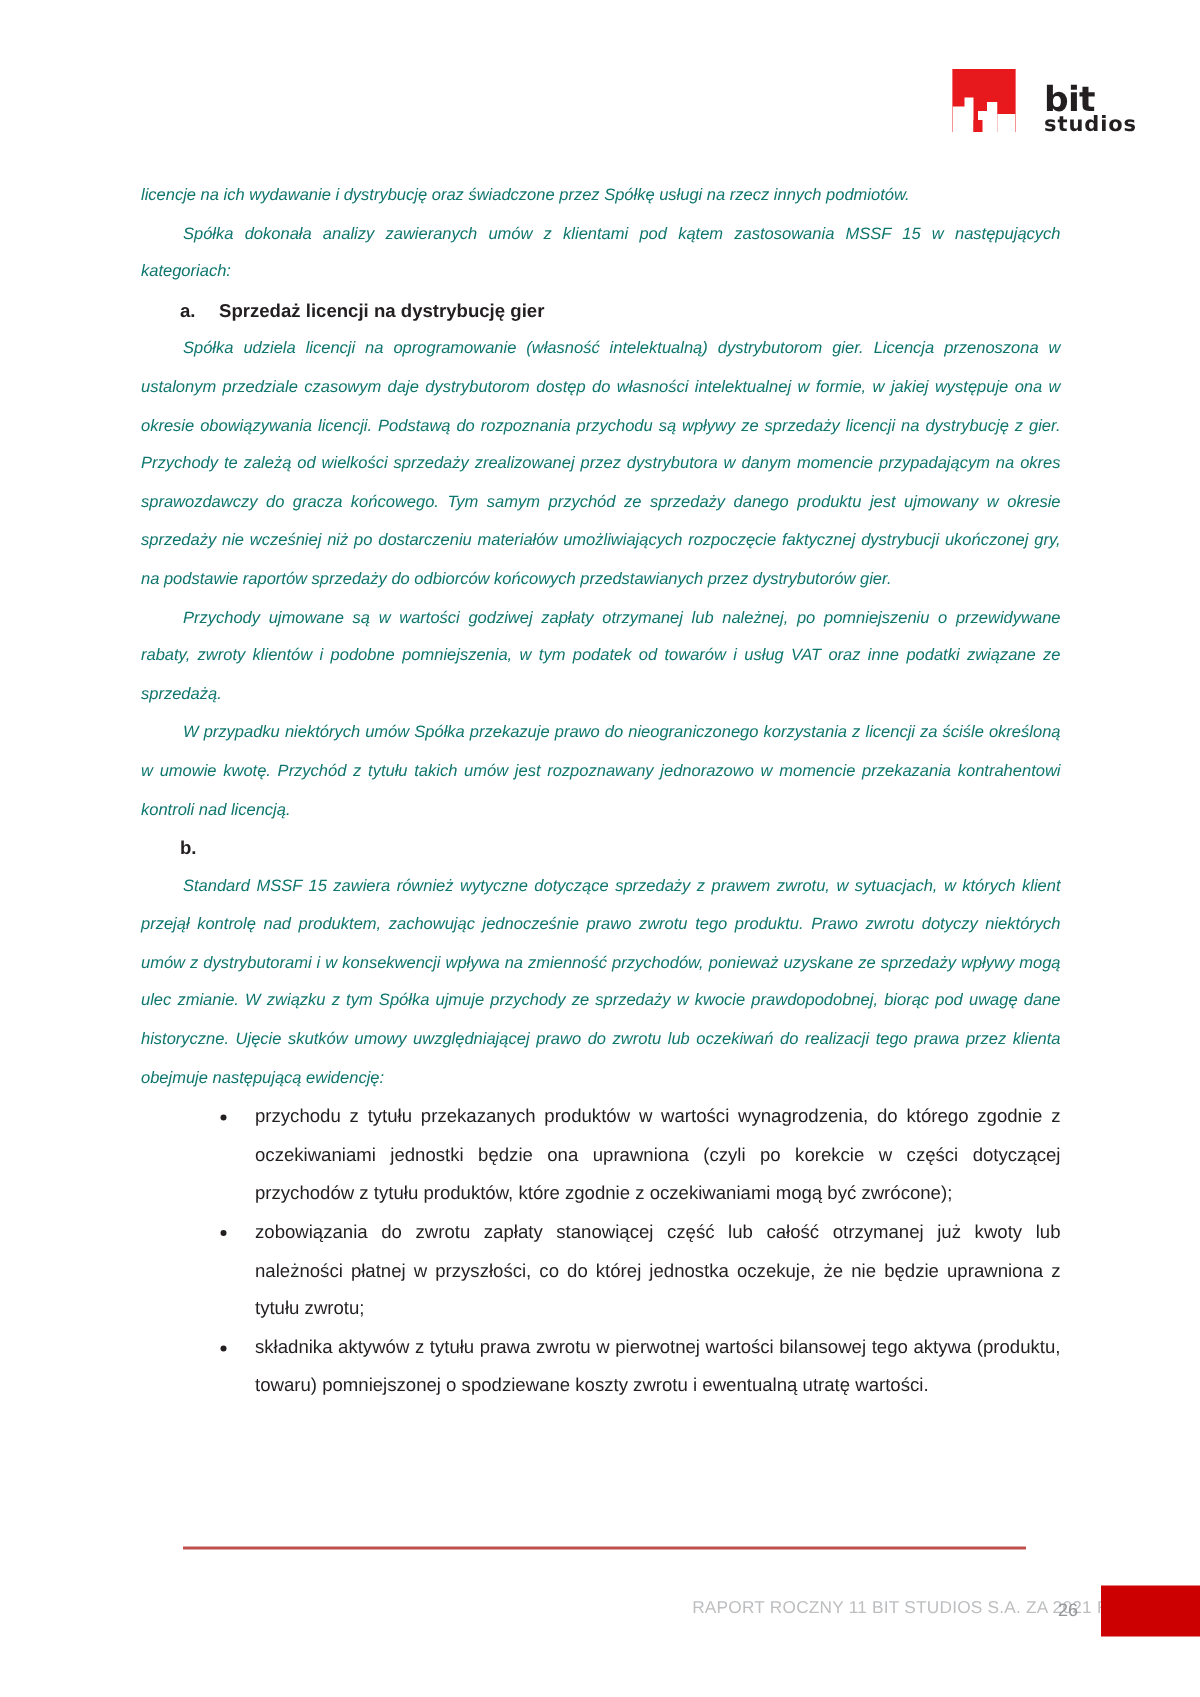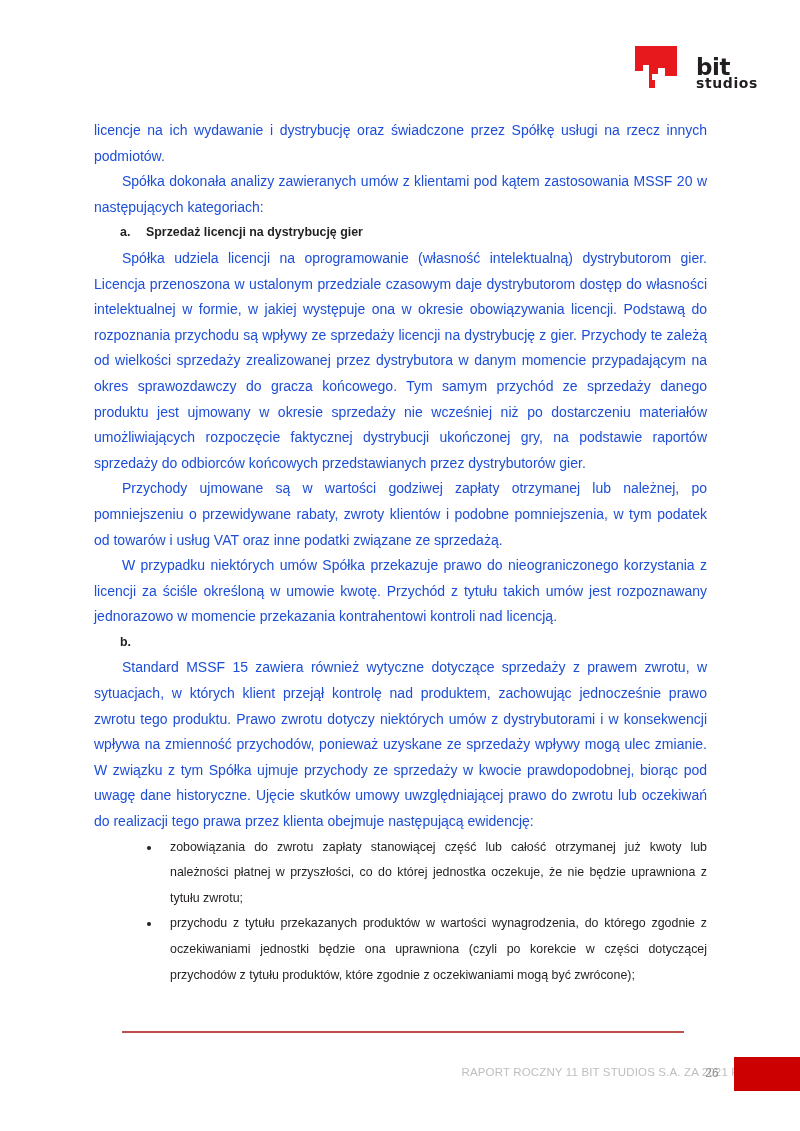--- a/index.html
+++ b/index.html
@@ -74,12 +74,13 @@
   }
   p.body {
     margin: 0 0 0 0;
-    font-size: 14px;
+    font-size: 11px;
     line-height: 25.6px;
-    color: #1d4ed8;
+    color: #0f766e;
     text-align: justify;
     text-justify: inter-word;
     hyphens: none;
+    font-style: italic;
   }
   p.indent { text-indent: 28px; }
 

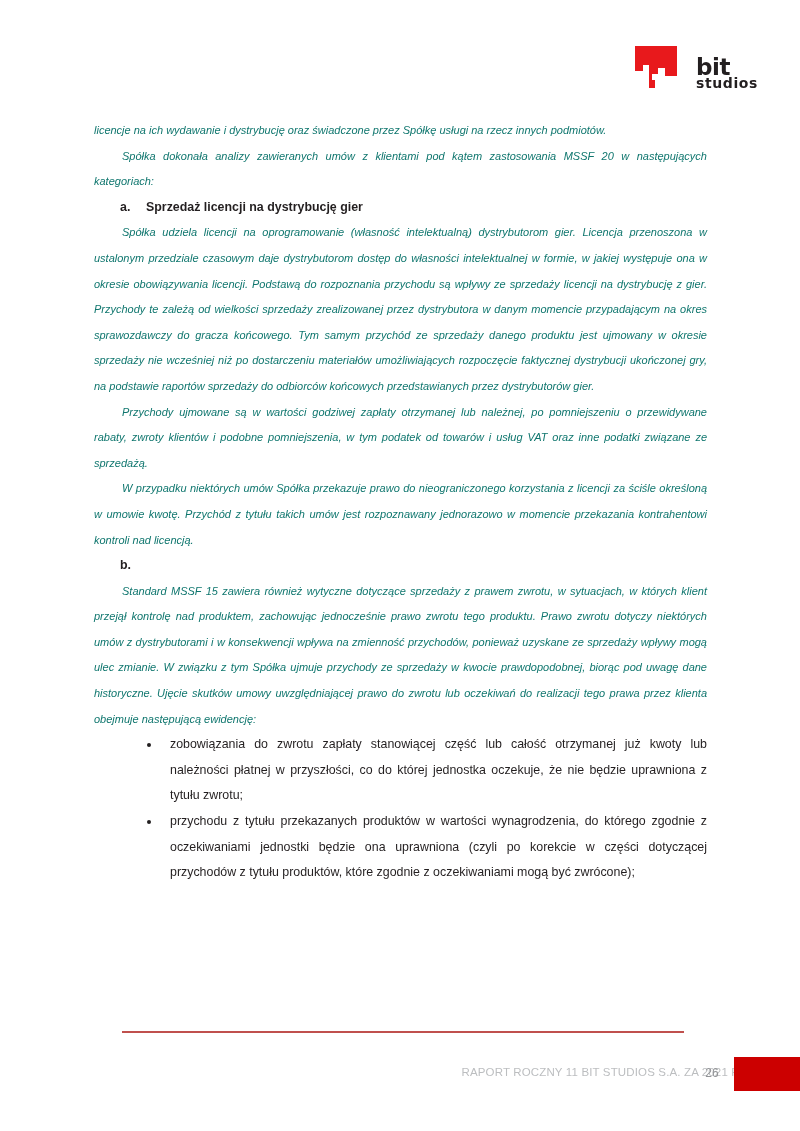--- a/index.html
+++ b/index.html
@@ -191,7 +191,7 @@
 
     <p class="body">licencje na ich wydawanie i dystrybucję oraz świadczone przez Spółkę usługi na rzecz innych podmiotów.</p>
 
-    <p class="body indent">Spółka dokonała analizy zawieranych umów z klientami pod kątem zastosowania MSSF 20 w następujących kategoriach:</p>
+    <p class="body indent">Spółka dokonała analizy zawieranych umów z klientami pod kątem zastosowania MSSF 15 w następujących kategoriach:</p>
 
     <div class="heading-row">
       <span class="heading-marker">a.</span>

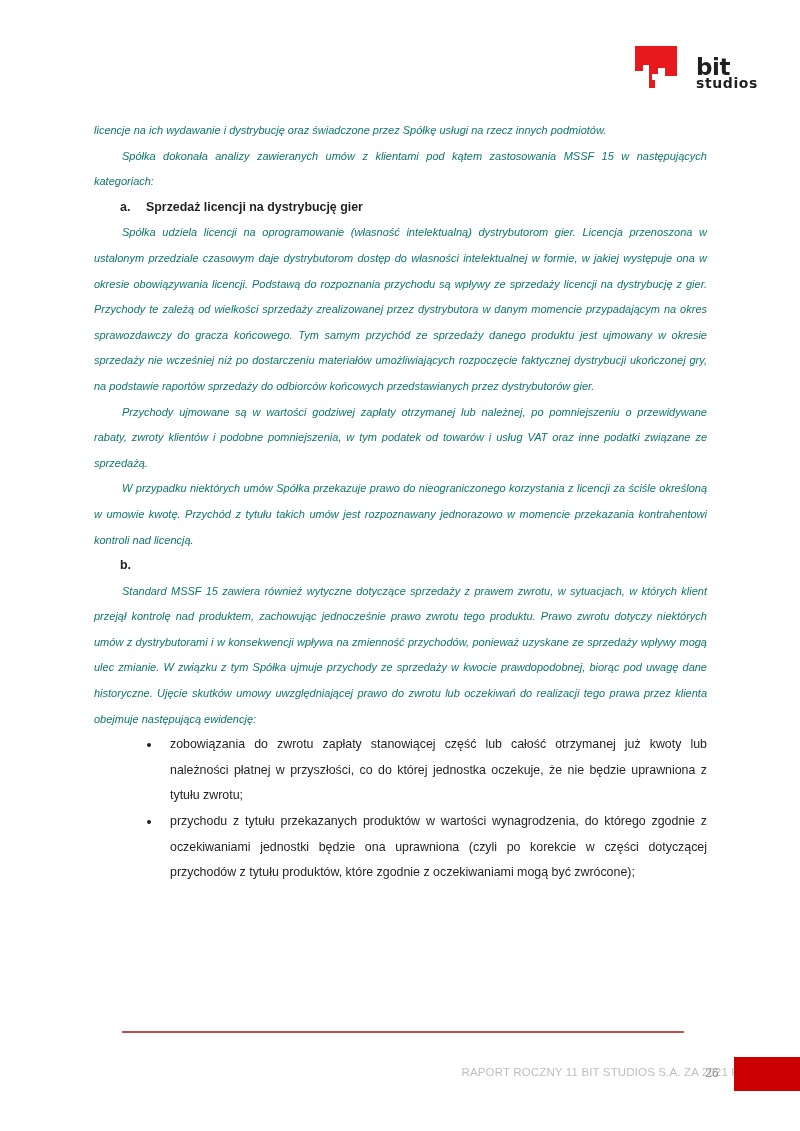--- a/index.html
+++ b/index.html
@@ -211,8 +211,8 @@
     <p class="body indent">Standard MSSF 15 zawiera również wytyczne dotyczące sprzedaży z prawem zwrotu, w sytuacjach, w których klient przejął kontrolę nad produktem, zachowując jednocześnie prawo zwrotu tego produktu. Prawo zwrotu dotyczy niektórych umów z dystrybutorami i w konsekwencji wpływa na zmienność przychodów, ponieważ uzyskane ze sprzedaży wpływy mogą ulec zmianie. W związku z tym Spółka ujmuje przychody ze sprzedaży w kwocie prawdopodobnej, biorąc pod uwagę dane historyczne. Ujęcie skutków umowy uwzględniającej prawo do zwrotu lub oczekiwań do realizacji tego prawa przez klienta obejmuje następującą ewidencję:</p>
 
     <ul class="bullets">
+      <li>przychodu z tytułu przekazanych produktów w wartości wynagrodzenia, do którego zgodnie z oczekiwaniami jednostki będzie ona uprawniona (czyli po korekcie w części dotyczącej przychodów z tytułu produktów, które zgodnie z oczekiwaniami mogą być zwrócone);</li>
       <li>zobowiązania do zwrotu zapłaty stanowiącej część lub całość otrzymanej już kwoty lub należności płatnej w przyszłości, co do której jednostka oczekuje, że nie będzie uprawniona z tytułu zwrotu;</li>
-      <li>przychodu z tytułu przekazanych produktów w wartości wynagrodzenia, do którego zgodnie z oczekiwaniami jednostki będzie ona uprawniona (czyli po korekcie w części dotyczącej przychodów z tytułu produktów, które zgodnie z oczekiwaniami mogą być zwrócone);</li>
     </ul>
 
   </div>

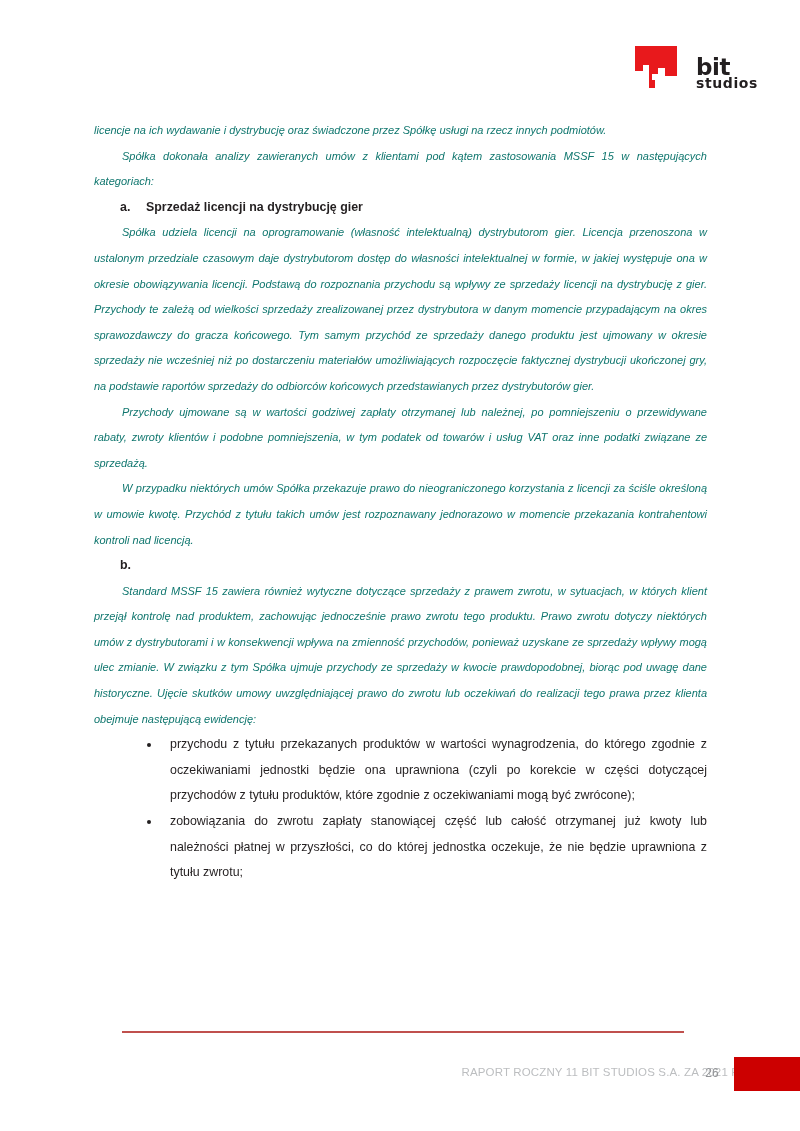--- a/index.html
+++ b/index.html
@@ -213,6 +213,7 @@
     <ul class="bullets">
       <li>przychodu z tytułu przekazanych produktów w wartości wynagrodzenia, do którego zgodnie z oczekiwaniami jednostki będzie ona uprawniona (czyli po korekcie w części dotyczącej przychodów z tytułu produktów, które zgodnie z oczekiwaniami mogą być zwrócone);</li>
       <li>zobowiązania do zwrotu zapłaty stanowiącej część lub całość otrzymanej już kwoty lub należności płatnej w przyszłości, co do której jednostka oczekuje, że nie będzie uprawniona z tytułu zwrotu;</li>
+      <li>składnika aktywów z tytułu prawa zwrotu w pierwotnej wartości bilansowej tego aktywa (produktu, towaru) pomniejszonej o spodziewane koszty zwrotu i ewentualną utratę wartości.</li>
     </ul>
 
   </div>

